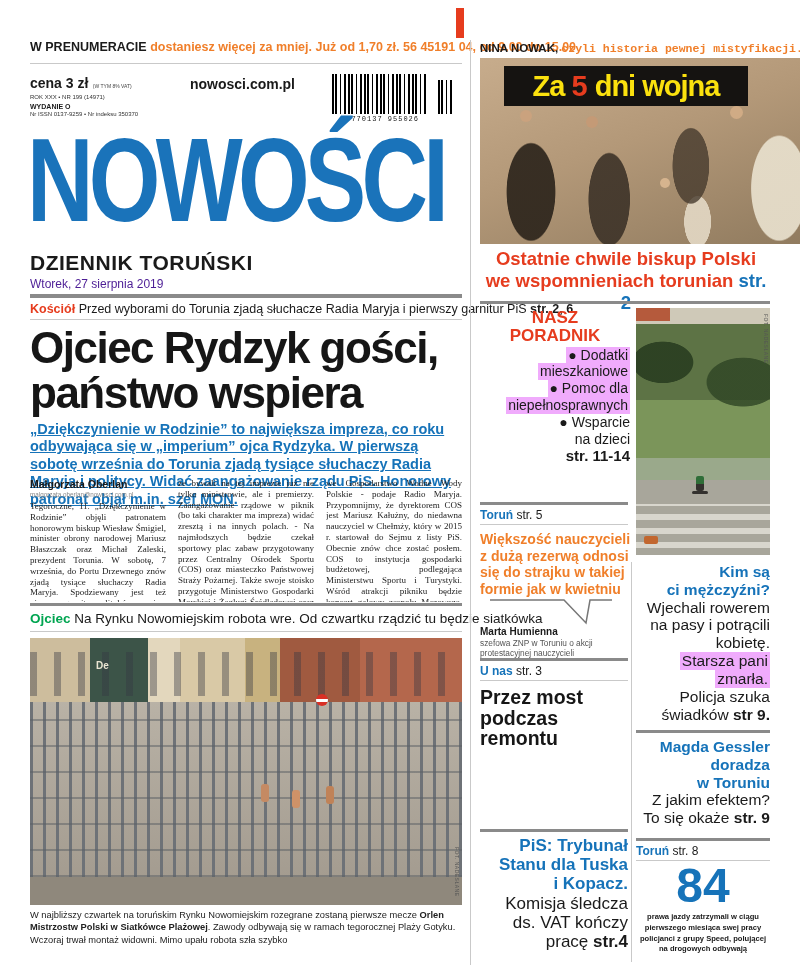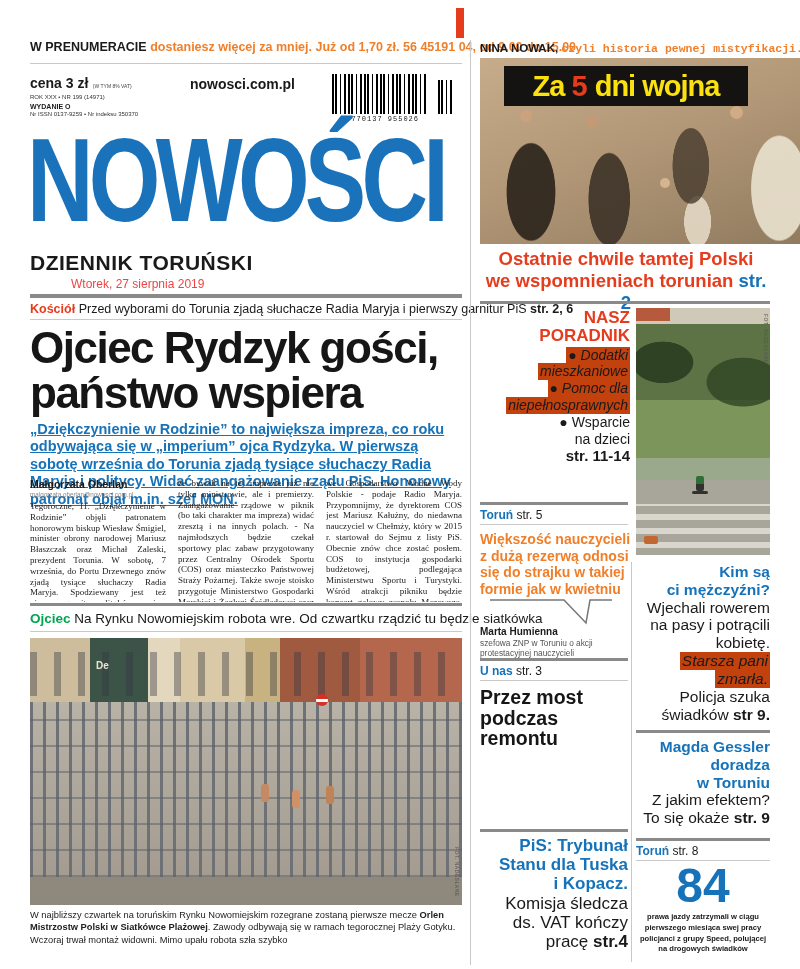--- a/index.html
+++ b/index.html
@@ -152,7 +152,7 @@
   </div>
 
   <div class="abs center" style="left:478px;top:248px;width:296px;font-size:18.5px;font-weight:900;line-height:1.18;color:#e63c1e;">
-    <div>Ostatnie chwile tamtej Polski</div>
+    <div>Ostatnie chwile biskup Polski</div>
     <div><span>we wspomnieniach torunian</span> <span class="blue">str. 2</span></div>
   </div>
 

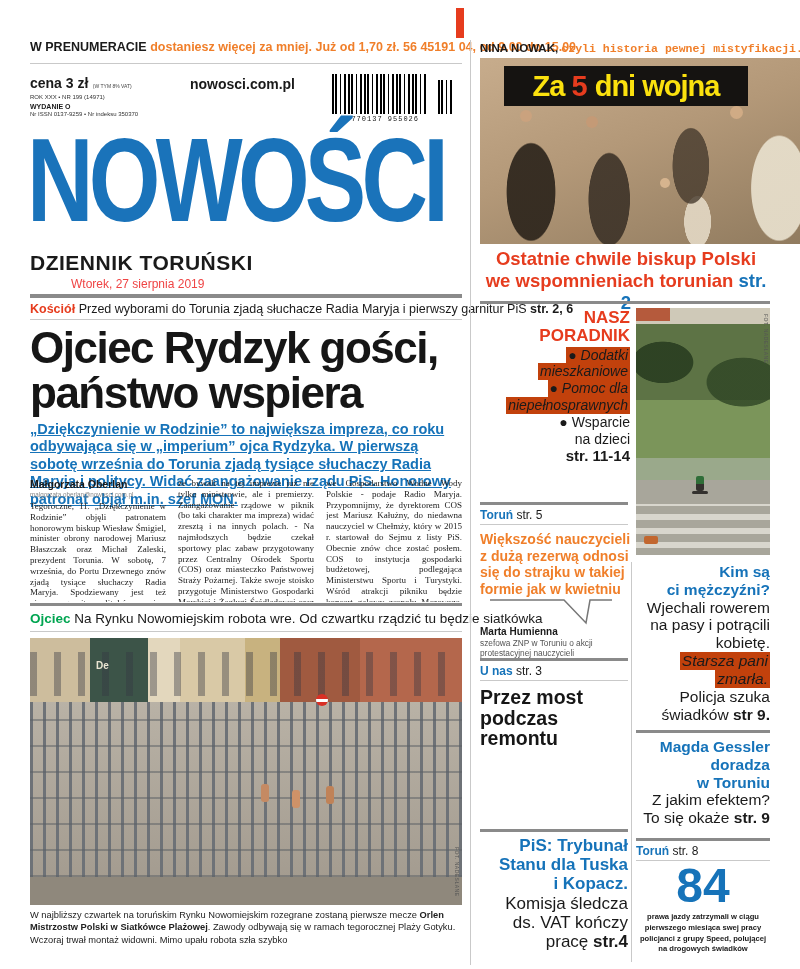--- a/index.html
+++ b/index.html
@@ -70,7 +70,7 @@
     <div id="logo">NOWOŚCI</div>
   </div>
   <div class="abs b" style="left:30px;top:251px;font-size:21px;letter-spacing:.5px;">DZIENNIK TORUŃSKI</div>
-  <div class="abs" style="left:30px;top:277px;font-size:12px;color:#ef4444;margin-left:41px;">Wtorek, 27 sierpnia 2019</div>
+  <div class="abs" style="left:30px;top:277px;font-size:12px;color:#4c1d95;">Wtorek, 27 sierpnia 2019</div>
 
   <div class="hr-thick" style="left:30px;top:294px;width:432px;height:4px;"></div>
 

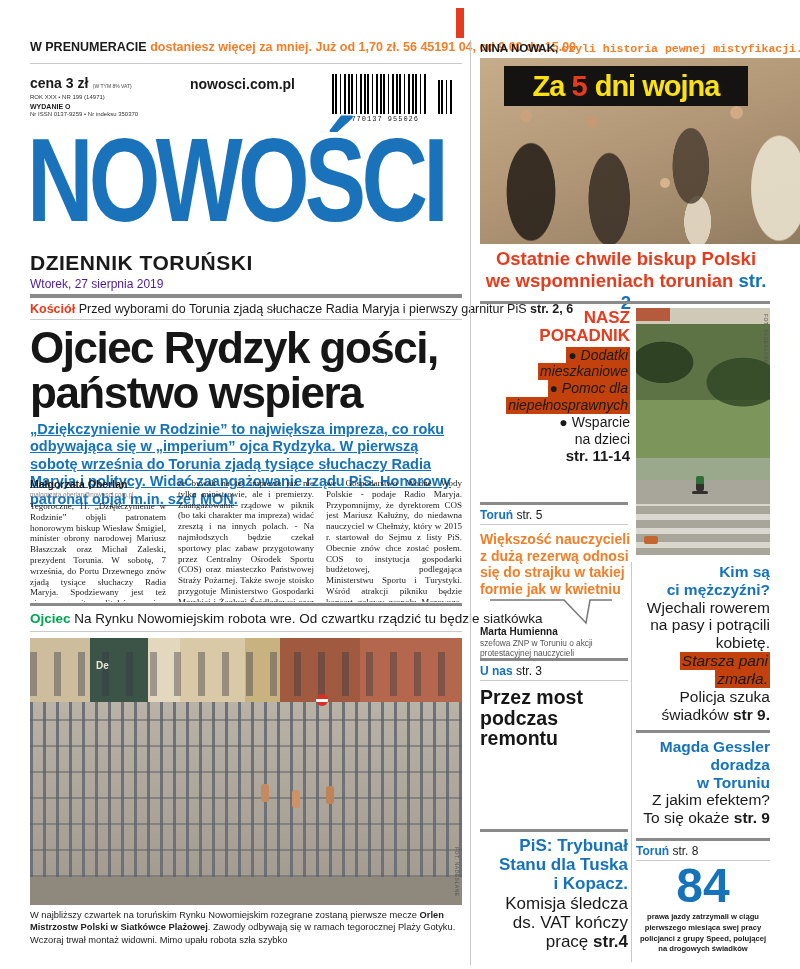--- a/index.html
+++ b/index.html
@@ -11,7 +11,7 @@
   .vr{position:absolute;background:#c9c9c9;width:1px;}
   .b{font-weight:900;}
   .blue{color:#1673b9;}
-  .red{color:#e63c1e;}
+  .red{color:#e63c1e;text-align:center;}
   .orange{color:#f07f2a;}
   .green{color:#00a551;}
   .hl{background:#c2410c;display:inline-block;padding:0 2px;font-style:italic;}

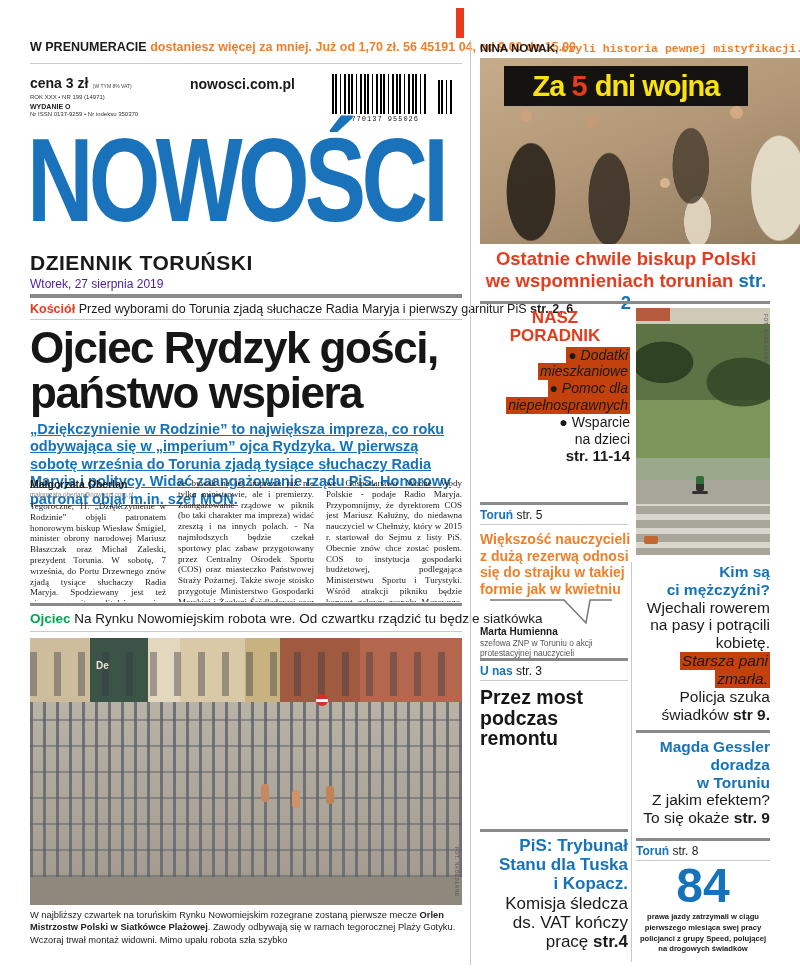--- a/index.html
+++ b/index.html
@@ -14,7 +14,7 @@
   .red{color:#e63c1e;text-align:center;}
   .orange{color:#f07f2a;}
   .green{color:#00a551;}
-  .hl{background:#c2410c;display:inline-block;padding:0 2px;font-style:italic;}
+  .hl{background:#f0abfc;display:inline-block;padding:0 2px;}
   .right{text-align:right;}
   .center{text-align:center;}
   .vcredit{position:absolute;writing-mode:vertical-rl;font-size:5px;letter-spacing:.5px;color:#555;}

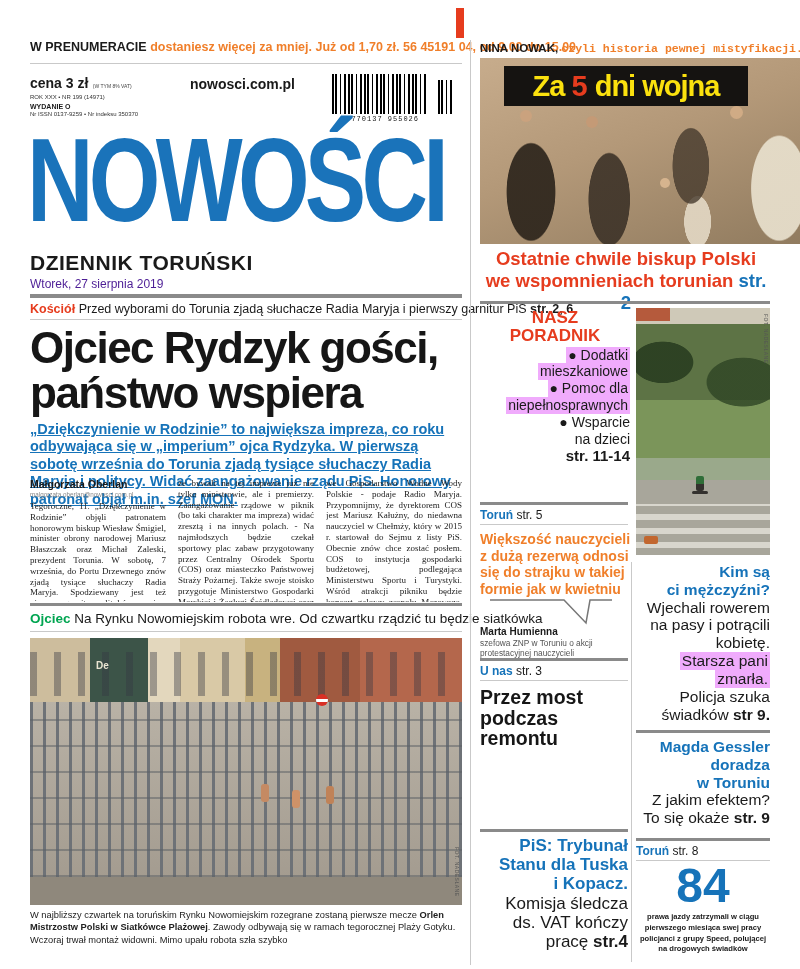--- a/index.html
+++ b/index.html
@@ -262,7 +262,7 @@
     <div>prawa jazdy zatrzymali w ciągu</div>
     <div>pierwszego miesiąca swej pracy</div>
     <div>policjanci z grupy Speed, polującej</div>
-    <div>na drogowych świadków</div>
+    <div>na drogowych odbywają</div>
   </div>
 
 </div>

